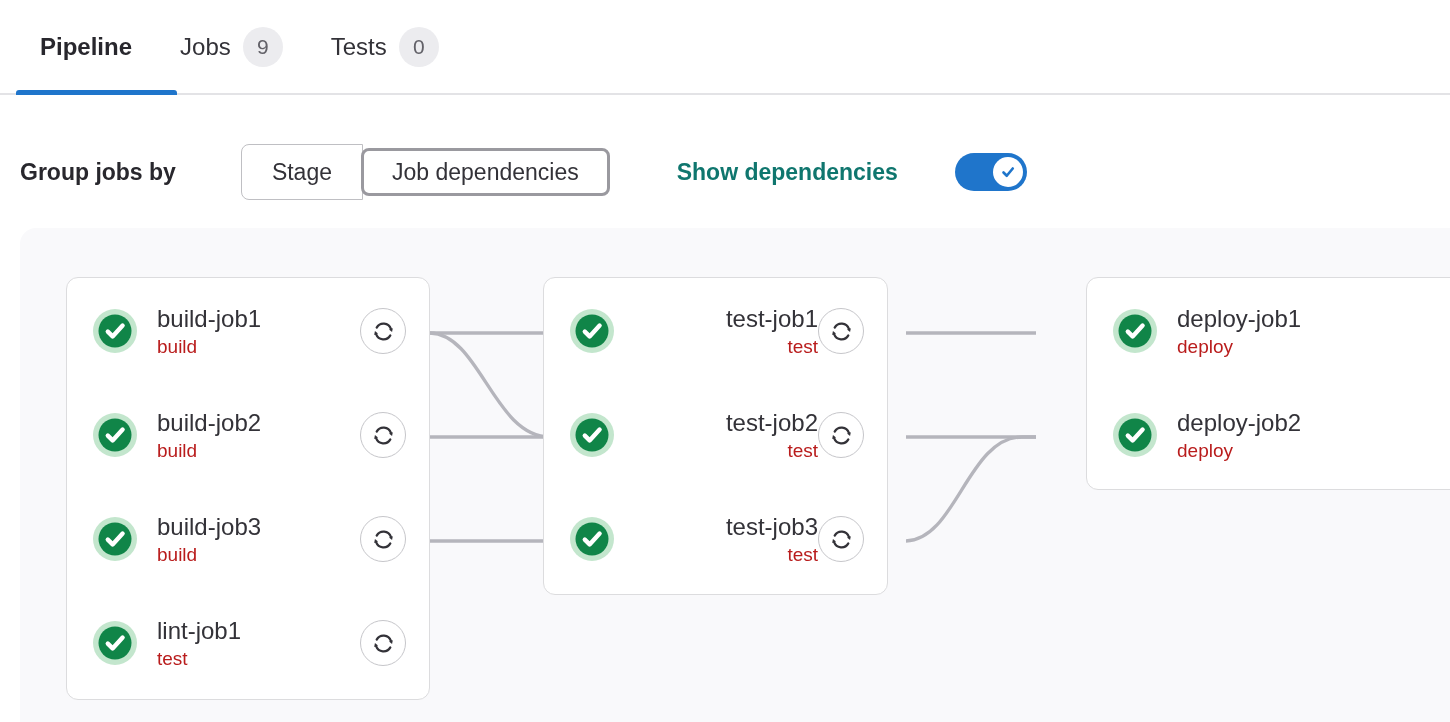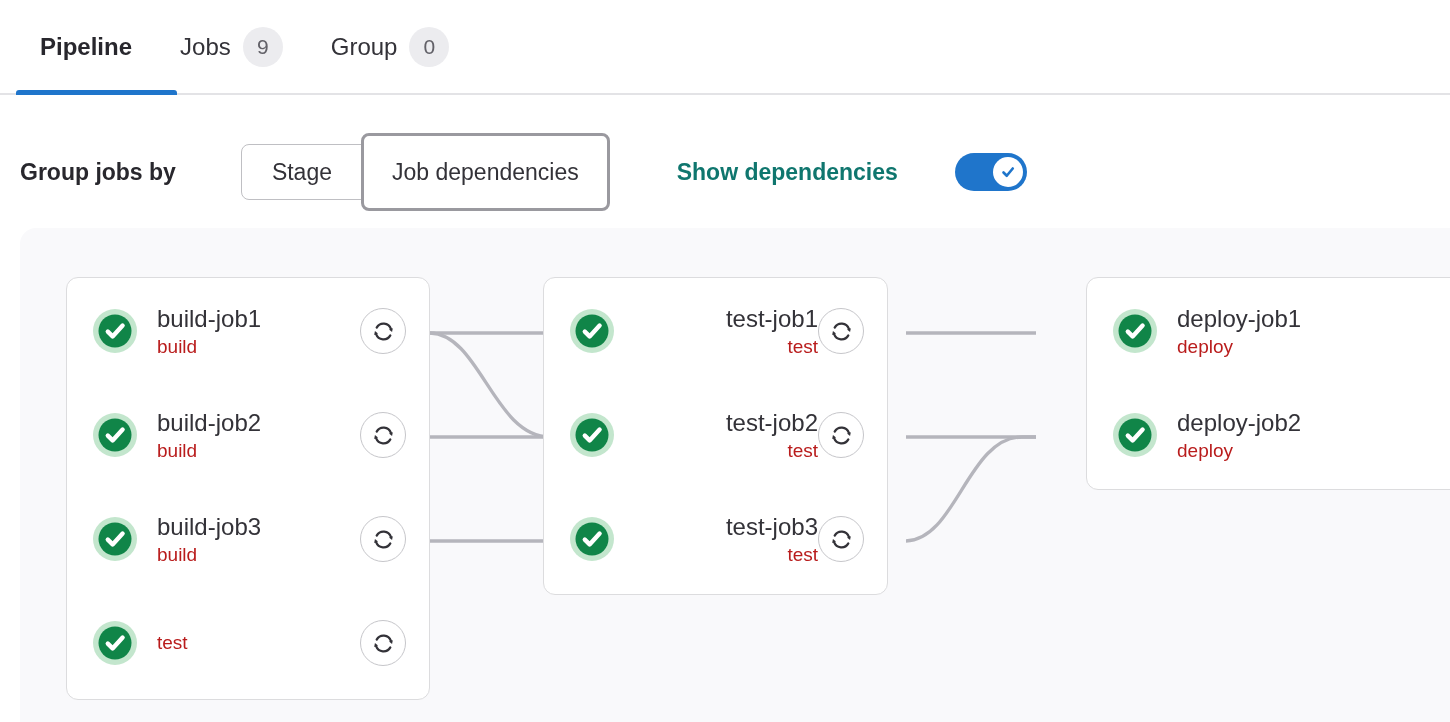--- a/index.html
+++ b/index.html
@@ -71,7 +71,7 @@
     <span class="badge">9</span>
   </div>
   <div class="tab">
-    <span>Group</span>
+    <span>Tests</span>
     <span class="badge">0</span>
   </div>
 </div>

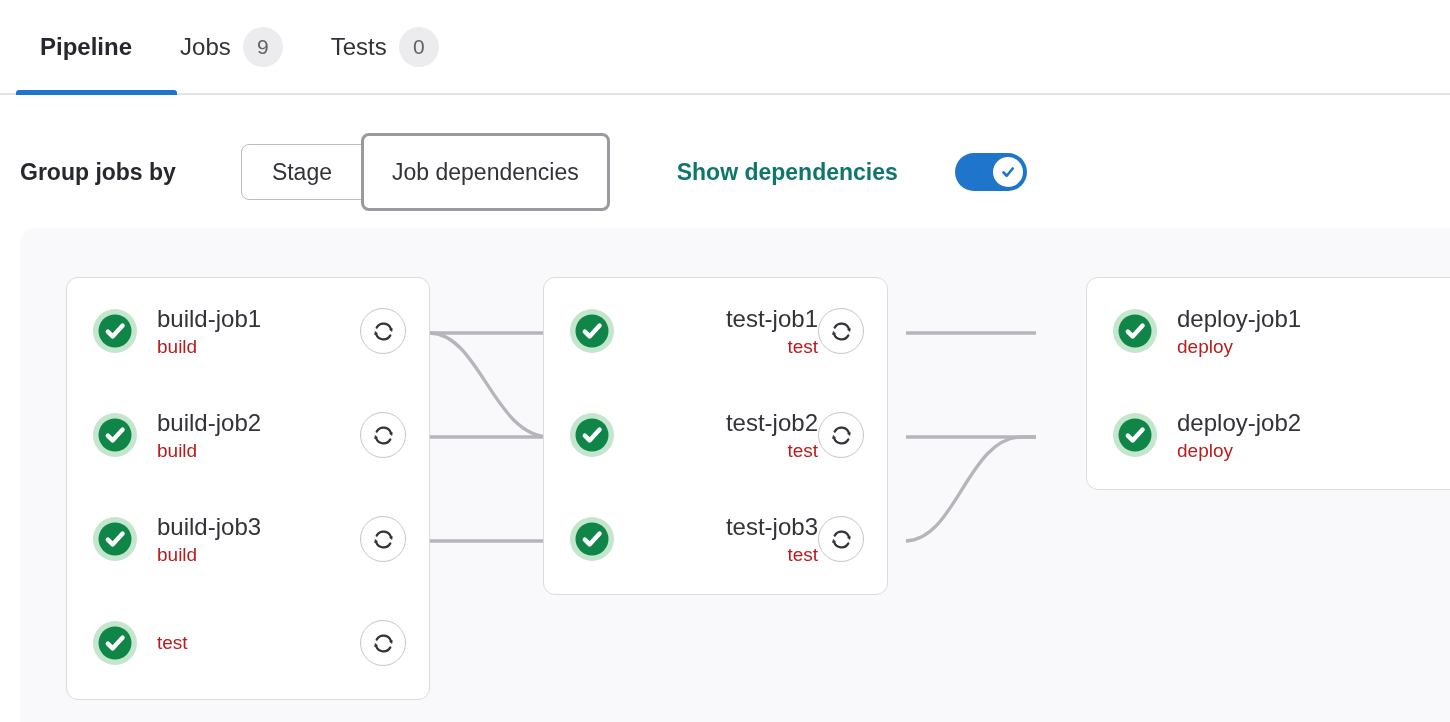--- a/index.html
+++ b/index.html
@@ -28,7 +28,7 @@
   .seg-btn { background: #fff; font-size: 23px; color: #333238; height: 56px;
     padding: 8px 30px; border: 1px solid #bfbfc3; border-radius: 8px 0 0 8px;
     display: flex; align-items: center; cursor: pointer; }
-  .seg-btn.selected { height: 78px; padding: 0 28px; border: 3px solid #9a999f;
+  .seg-btn.selected { height: 48px; padding: 0 28px; border: 3px solid #9a999f;
     border-radius: 8px; margin-left: -2px; z-index: 1; }
   .show-label { font-size: 23px; font-weight: 700; color: #0f766e; margin-left: 27px; }
   .toggle { position: relative; width: 72px; height: 38px; border-radius: 19px;

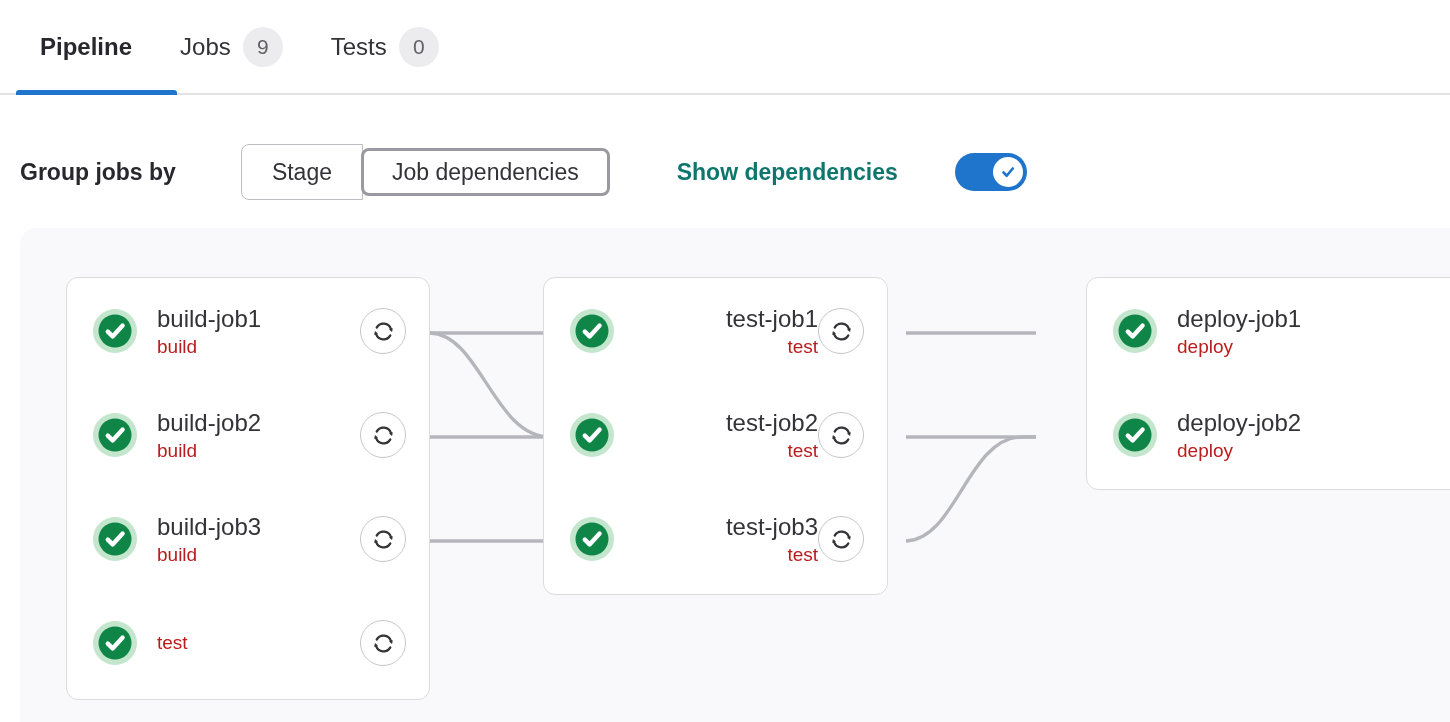--- a/index.html
+++ b/index.html
@@ -201,6 +201,7 @@
         </svg>
       </span>
       <span class="job-text">
+        <div class="job-name">lint-job1</div>
         <div class="job-stage">test</div>
       </span>
       <button class="retry-btn">

